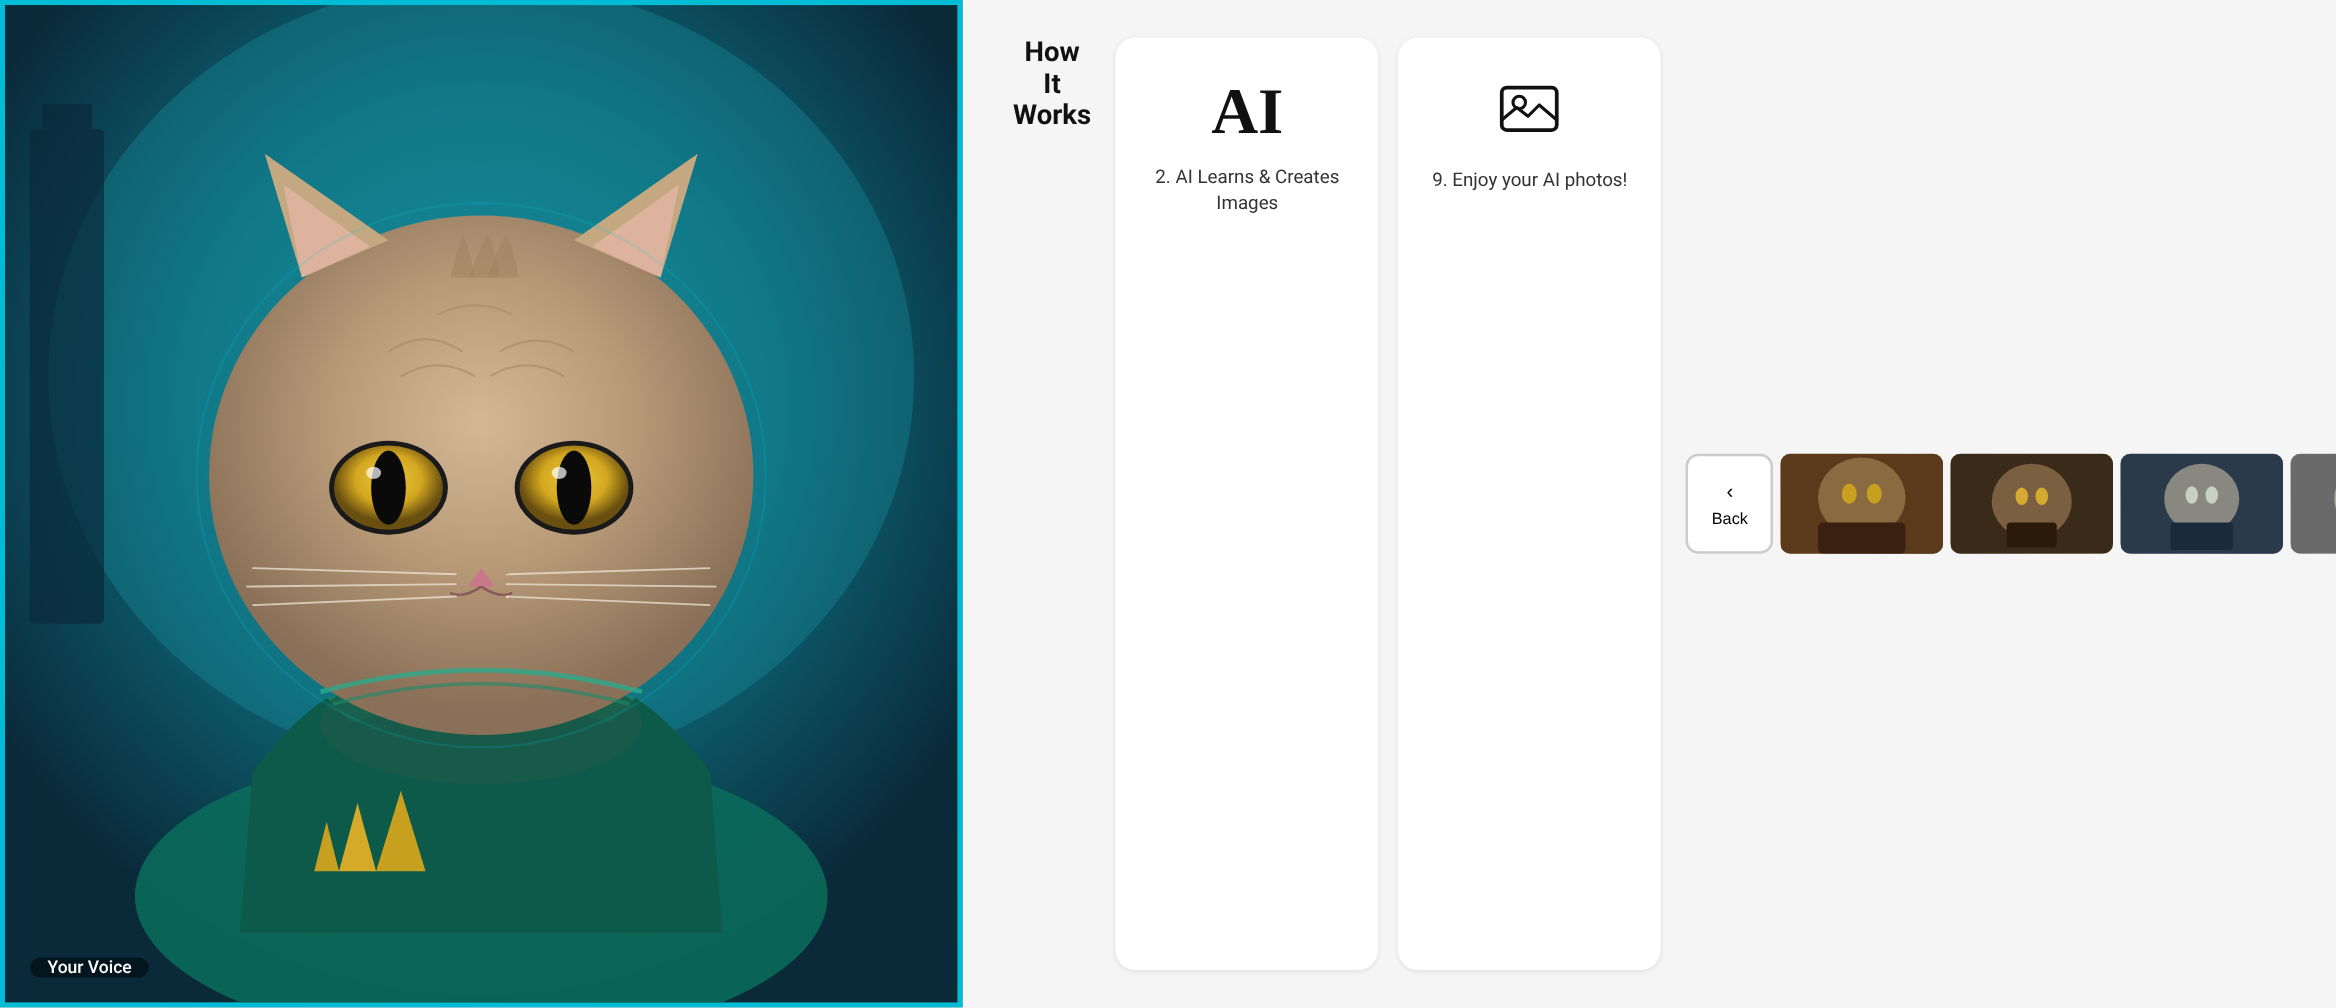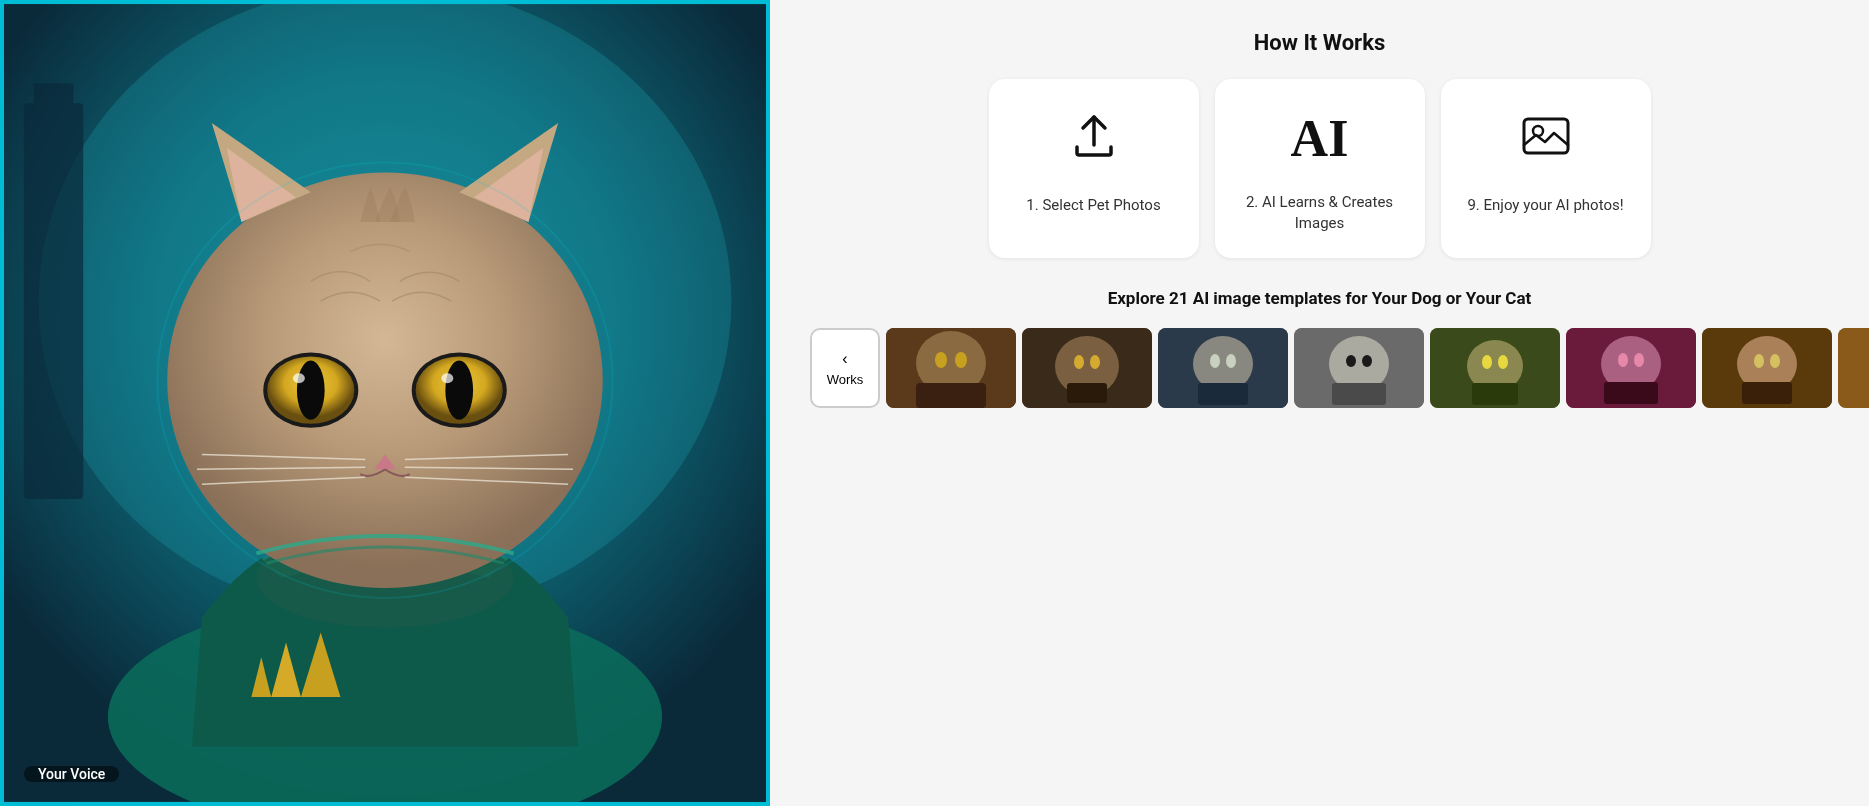--- a/index.html
+++ b/index.html
@@ -52,7 +52,7 @@
       background: #f5f5f5;
       padding: 30px 40px;
       display: flex;
-      flex-direction: column;
+      flex-direction: row;
       gap: 20px;
       overflow-y: auto;
     }

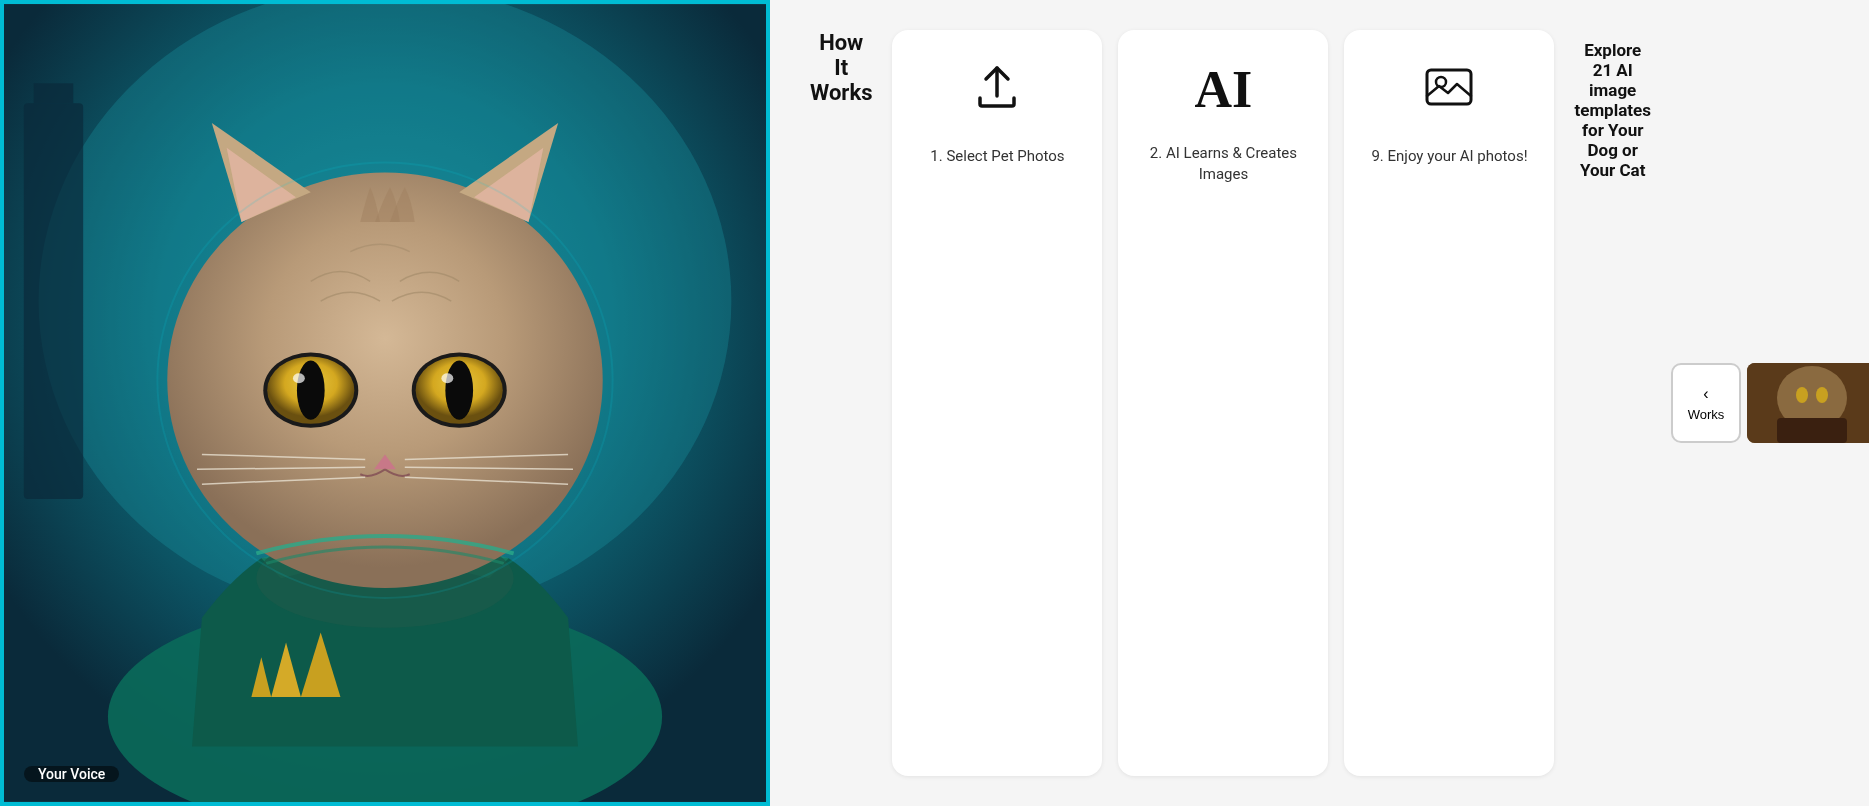--- a/index.html
+++ b/index.html
@@ -313,9 +313,6 @@
 
   </div>
 
-  <div>
-    <h3 class="explore-title">Explore 21 AI image templates for Your Dog or Your Cat</h3>
-  </div>
 
   <div class="thumbnails-row">
 

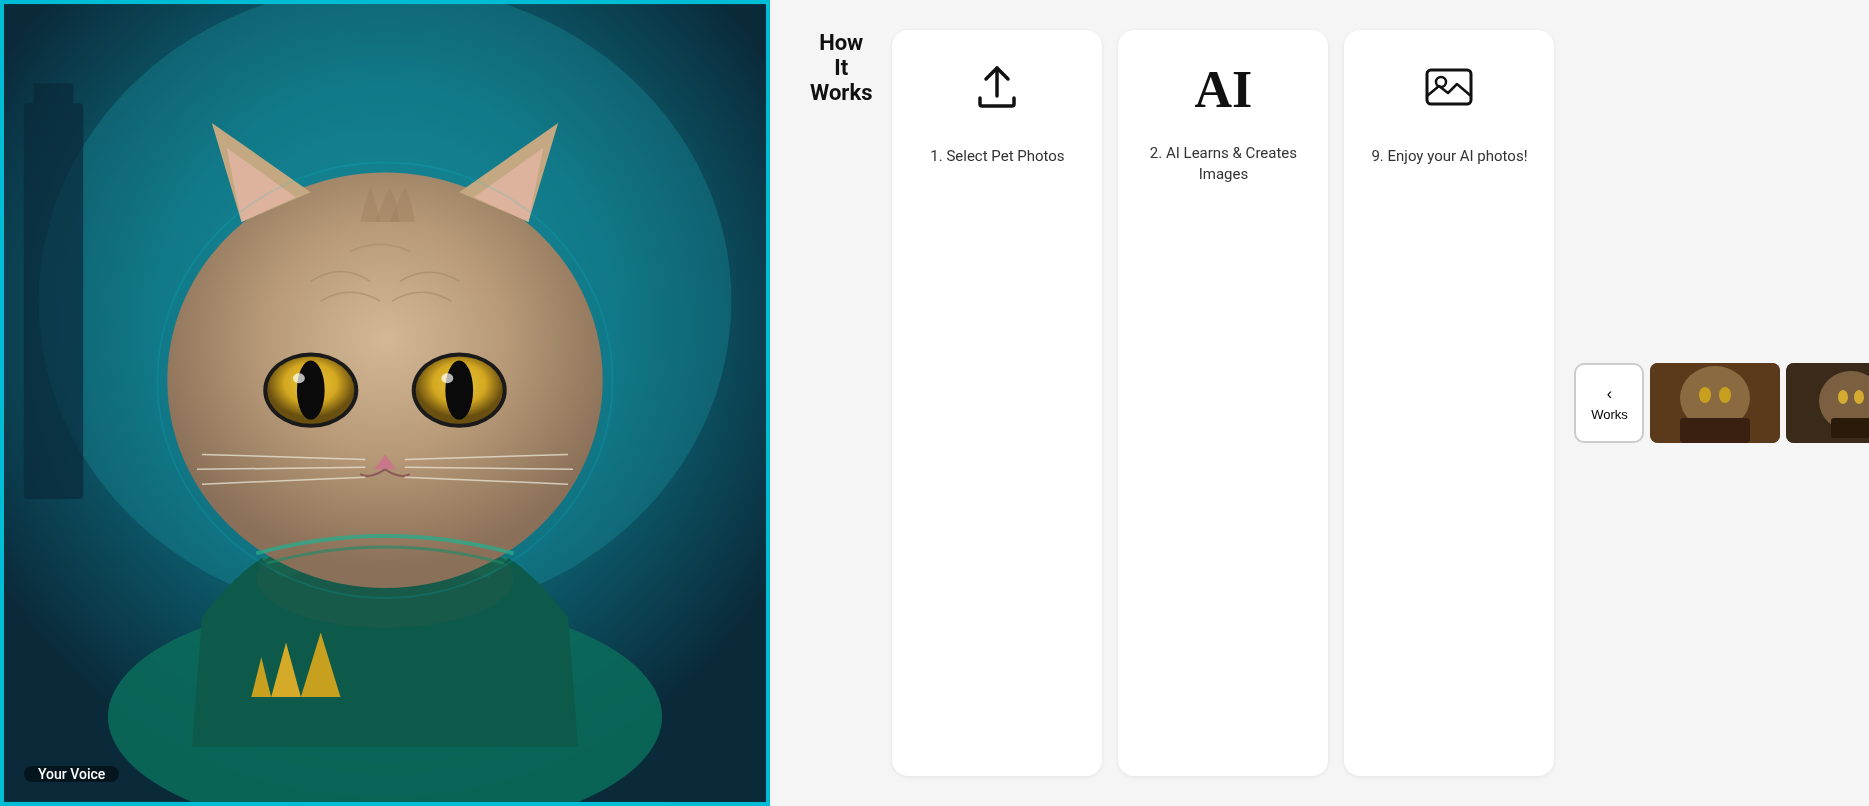--- a/index.html
+++ b/index.html
@@ -86,7 +86,7 @@
       display: flex;
       flex-direction: column;
       align-items: center;
-      gap: 24px;
+      gap: 12px;
       width: 210px;
       box-shadow: 0 1px 4px rgba(0,0,0,0.08);
     }

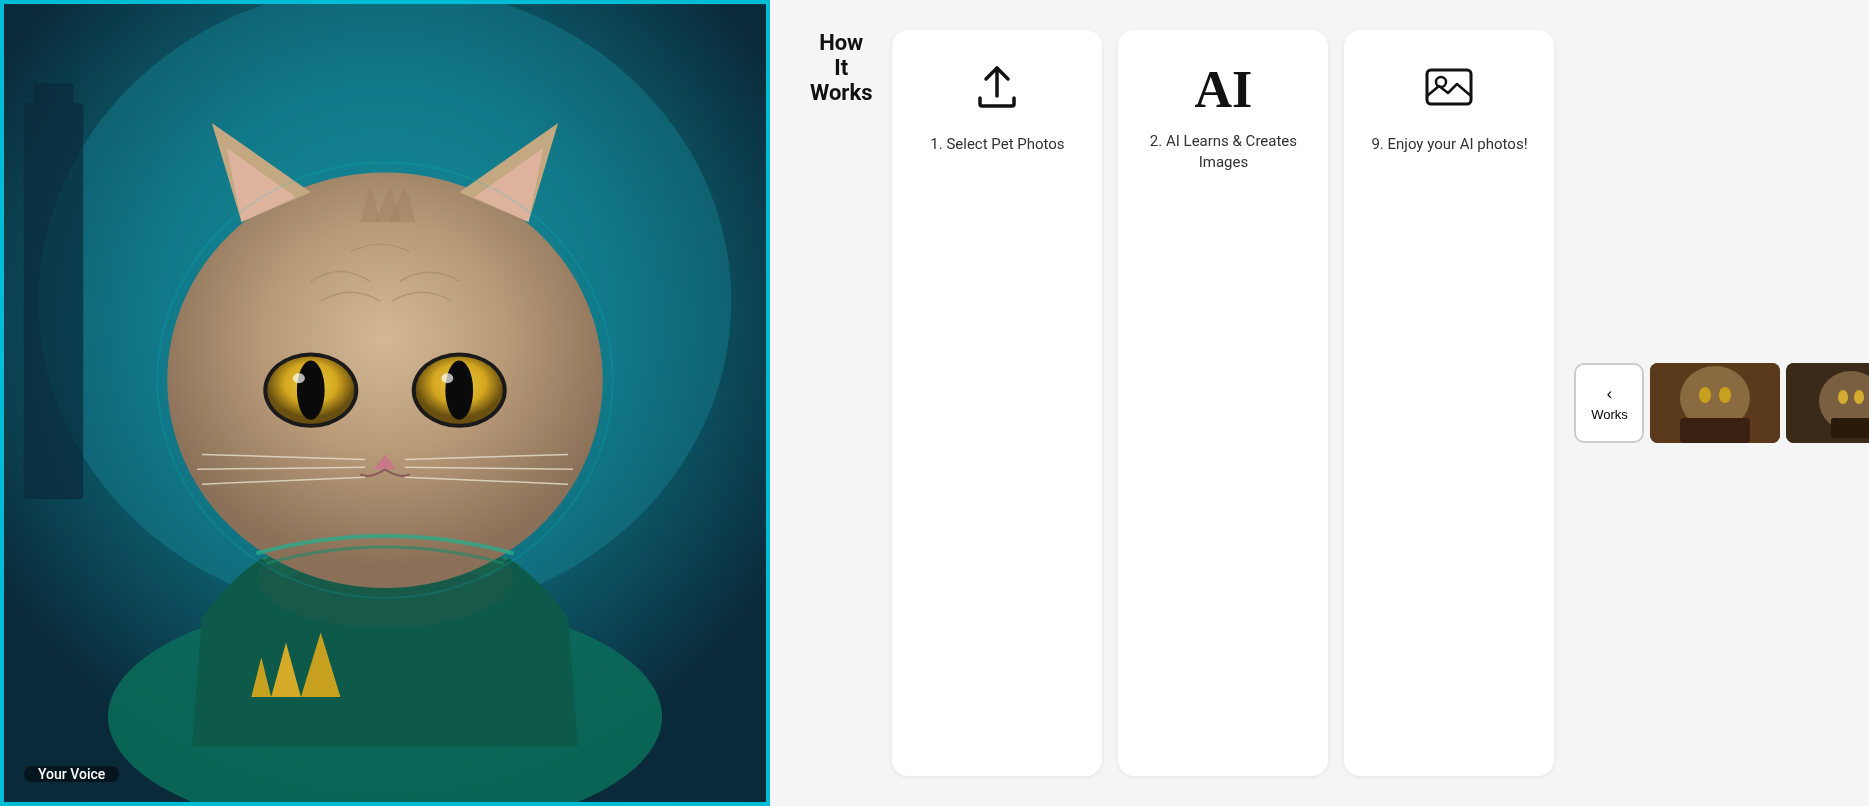--- a/index.html
+++ b/index.html
@@ -281,17 +281,6 @@
 
   <div class="steps-container">
 
-    <div class="step-card">
-      <div class="step-icon">
-        <svg class="upload-icon-svg" viewBox="0 0 54 54" fill="none" xmlns="http://www.w3.org/2000/svg">
-          <path d="M27 8 L27 36" stroke="#111" stroke-width="3.5" stroke-linecap="round"></path>
-          <path d="M16 19 L27 8 L38 19" stroke="#111" stroke-width="3.5" stroke-linecap="round" stroke-linejoin="round"></path>
-          <path d="M10 38 L10 44 Q10 46 12 46 L42 46 Q44 46 44 44 L44 38" stroke="#111" stroke-width="3.5" stroke-linecap="round"></path>
-        </svg>
-      </div>
-      <div class="step-label">1. Select Pet
-Photos</div>
-    </div>
 
     <div class="step-card">
       <div class="step-icon-ai" style="font-size:52px; font-weight:900; color:#111; font-family:serif;">AI</div>

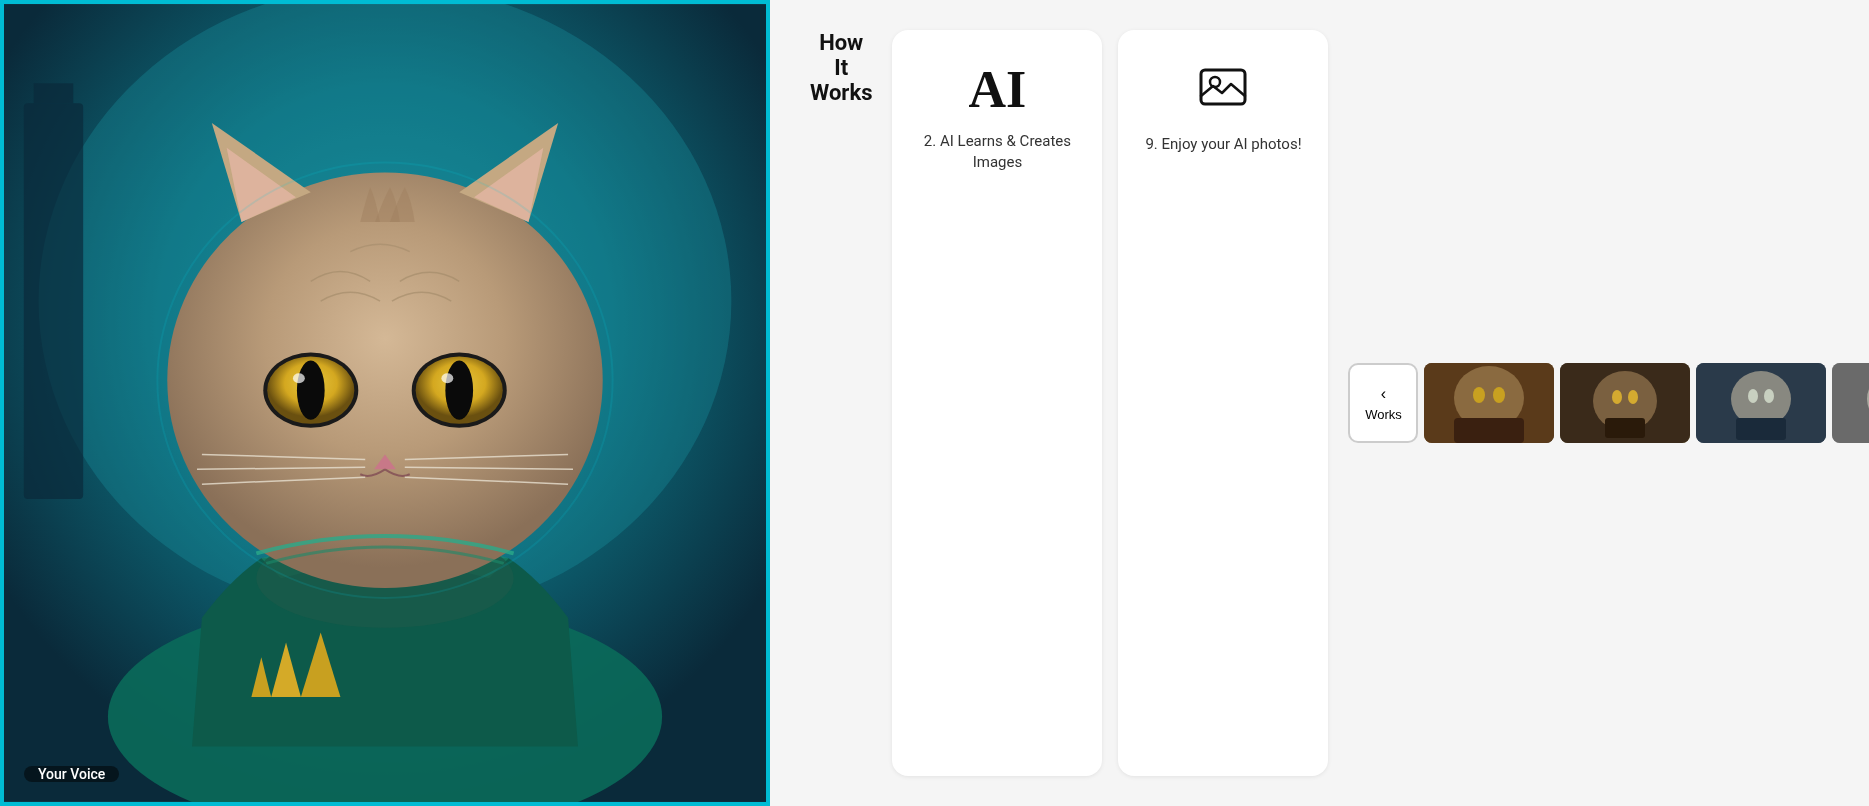--- a/index.html
+++ b/index.html
@@ -307,7 +307,7 @@
 
     <button class="back-button">
       <span class="arrow">‹</span>
-      <span>Works</span>
+      <span>Back</span>
     </button>
 
     <div class="thumbnail-item thumb-1">

